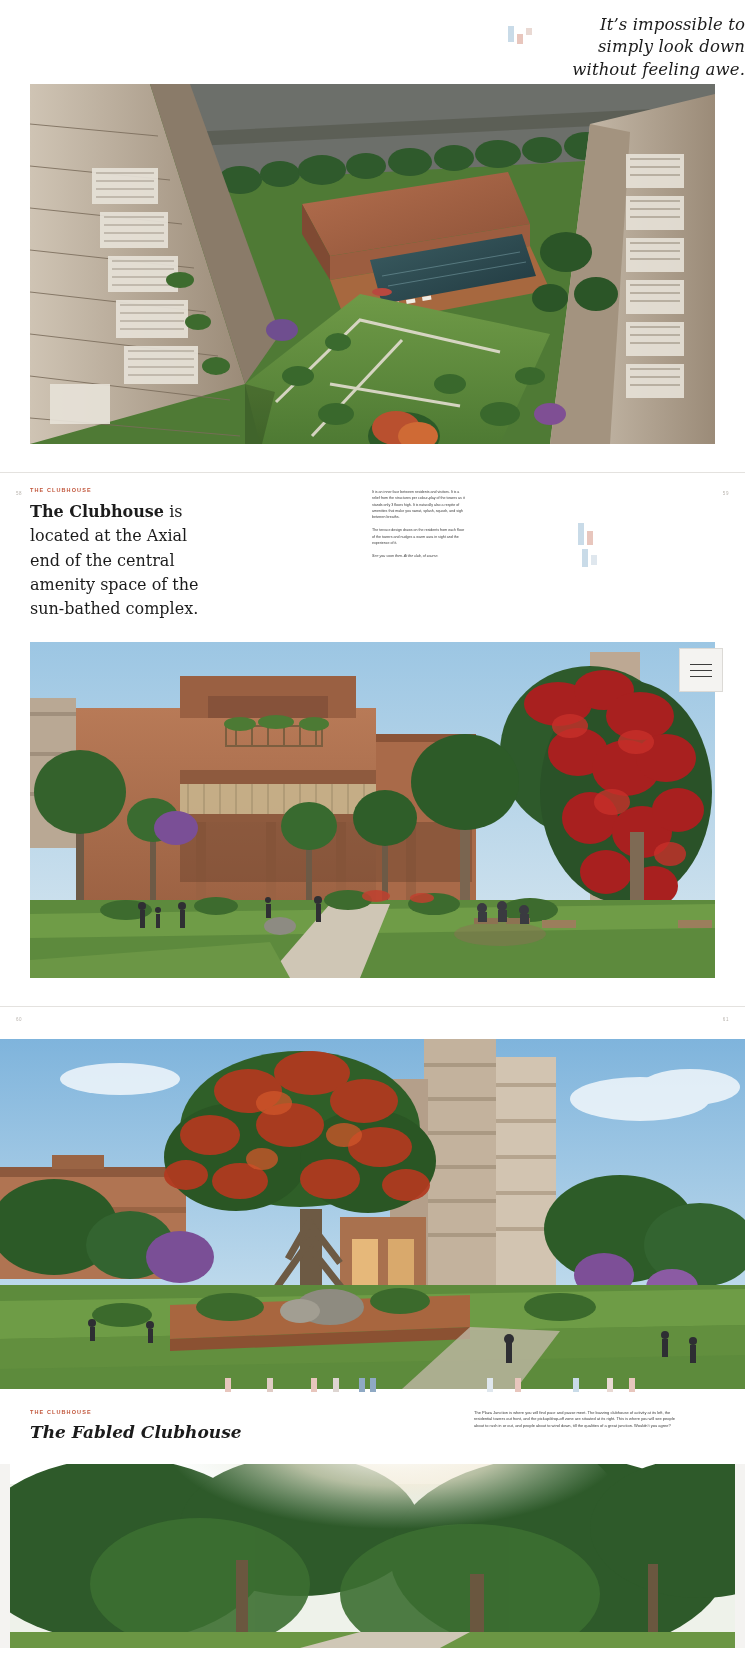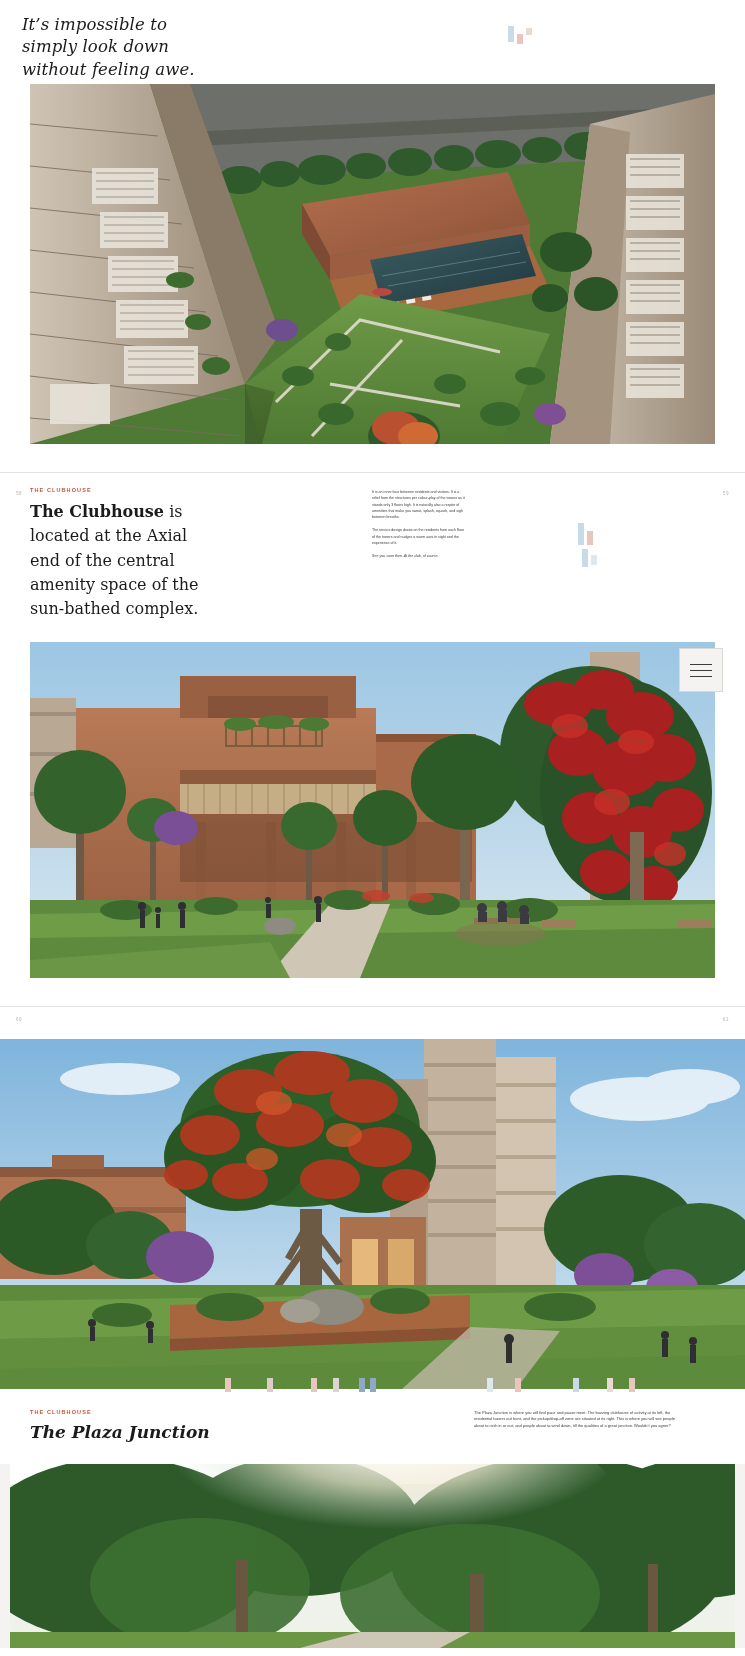--- a/index.html
+++ b/index.html
@@ -26,6 +26,7 @@
     line-height: 1.35;
     color: #1b1b1b;
     letter-spacing: .1px;
+    text-align: right;
   }
   .tick-group {
     position: absolute;

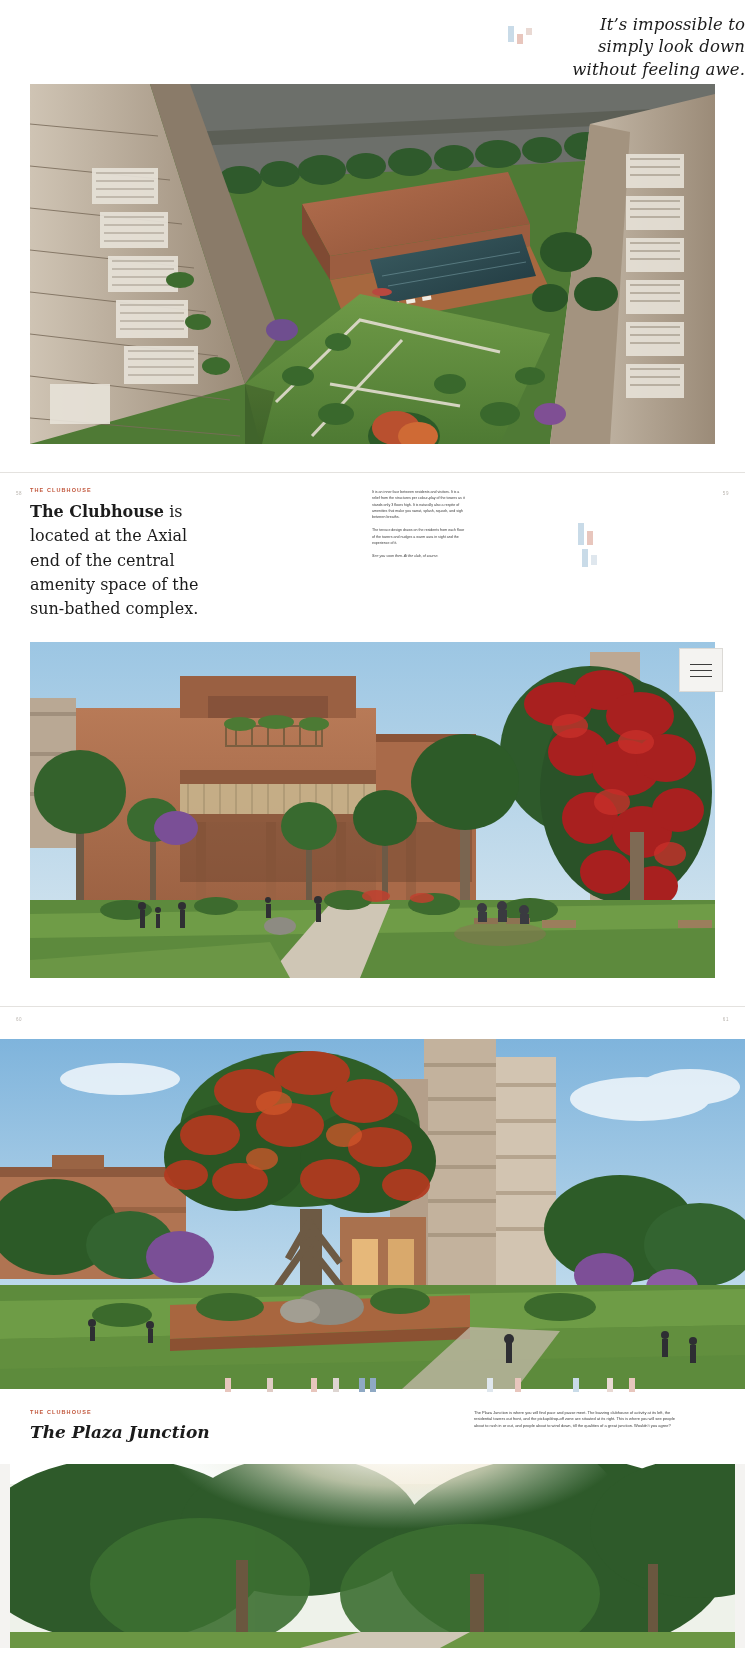--- a/index.html
+++ b/index.html
@@ -691,7 +691,7 @@
     </div>
 
     <div class="eyebrow">THE CLUBHOUSE</div>
-    <h2 class="caption-title">The Plaza Junction</h2>
+    <h2 class="caption-title">The Fabled Clubhouse</h2>
     <p class="caption-body">The Plaza Junction is where you will find pace and pause meet. The buzzing clubhouse of activity at its left, the residential towers out front, and the pickup/drop-off zone are situated at its right. This is where you will see people about to rush in or out, and people about to wind down, till the qualities of a great junction. Wouldn’t you agree?</p>
   </section>
 

